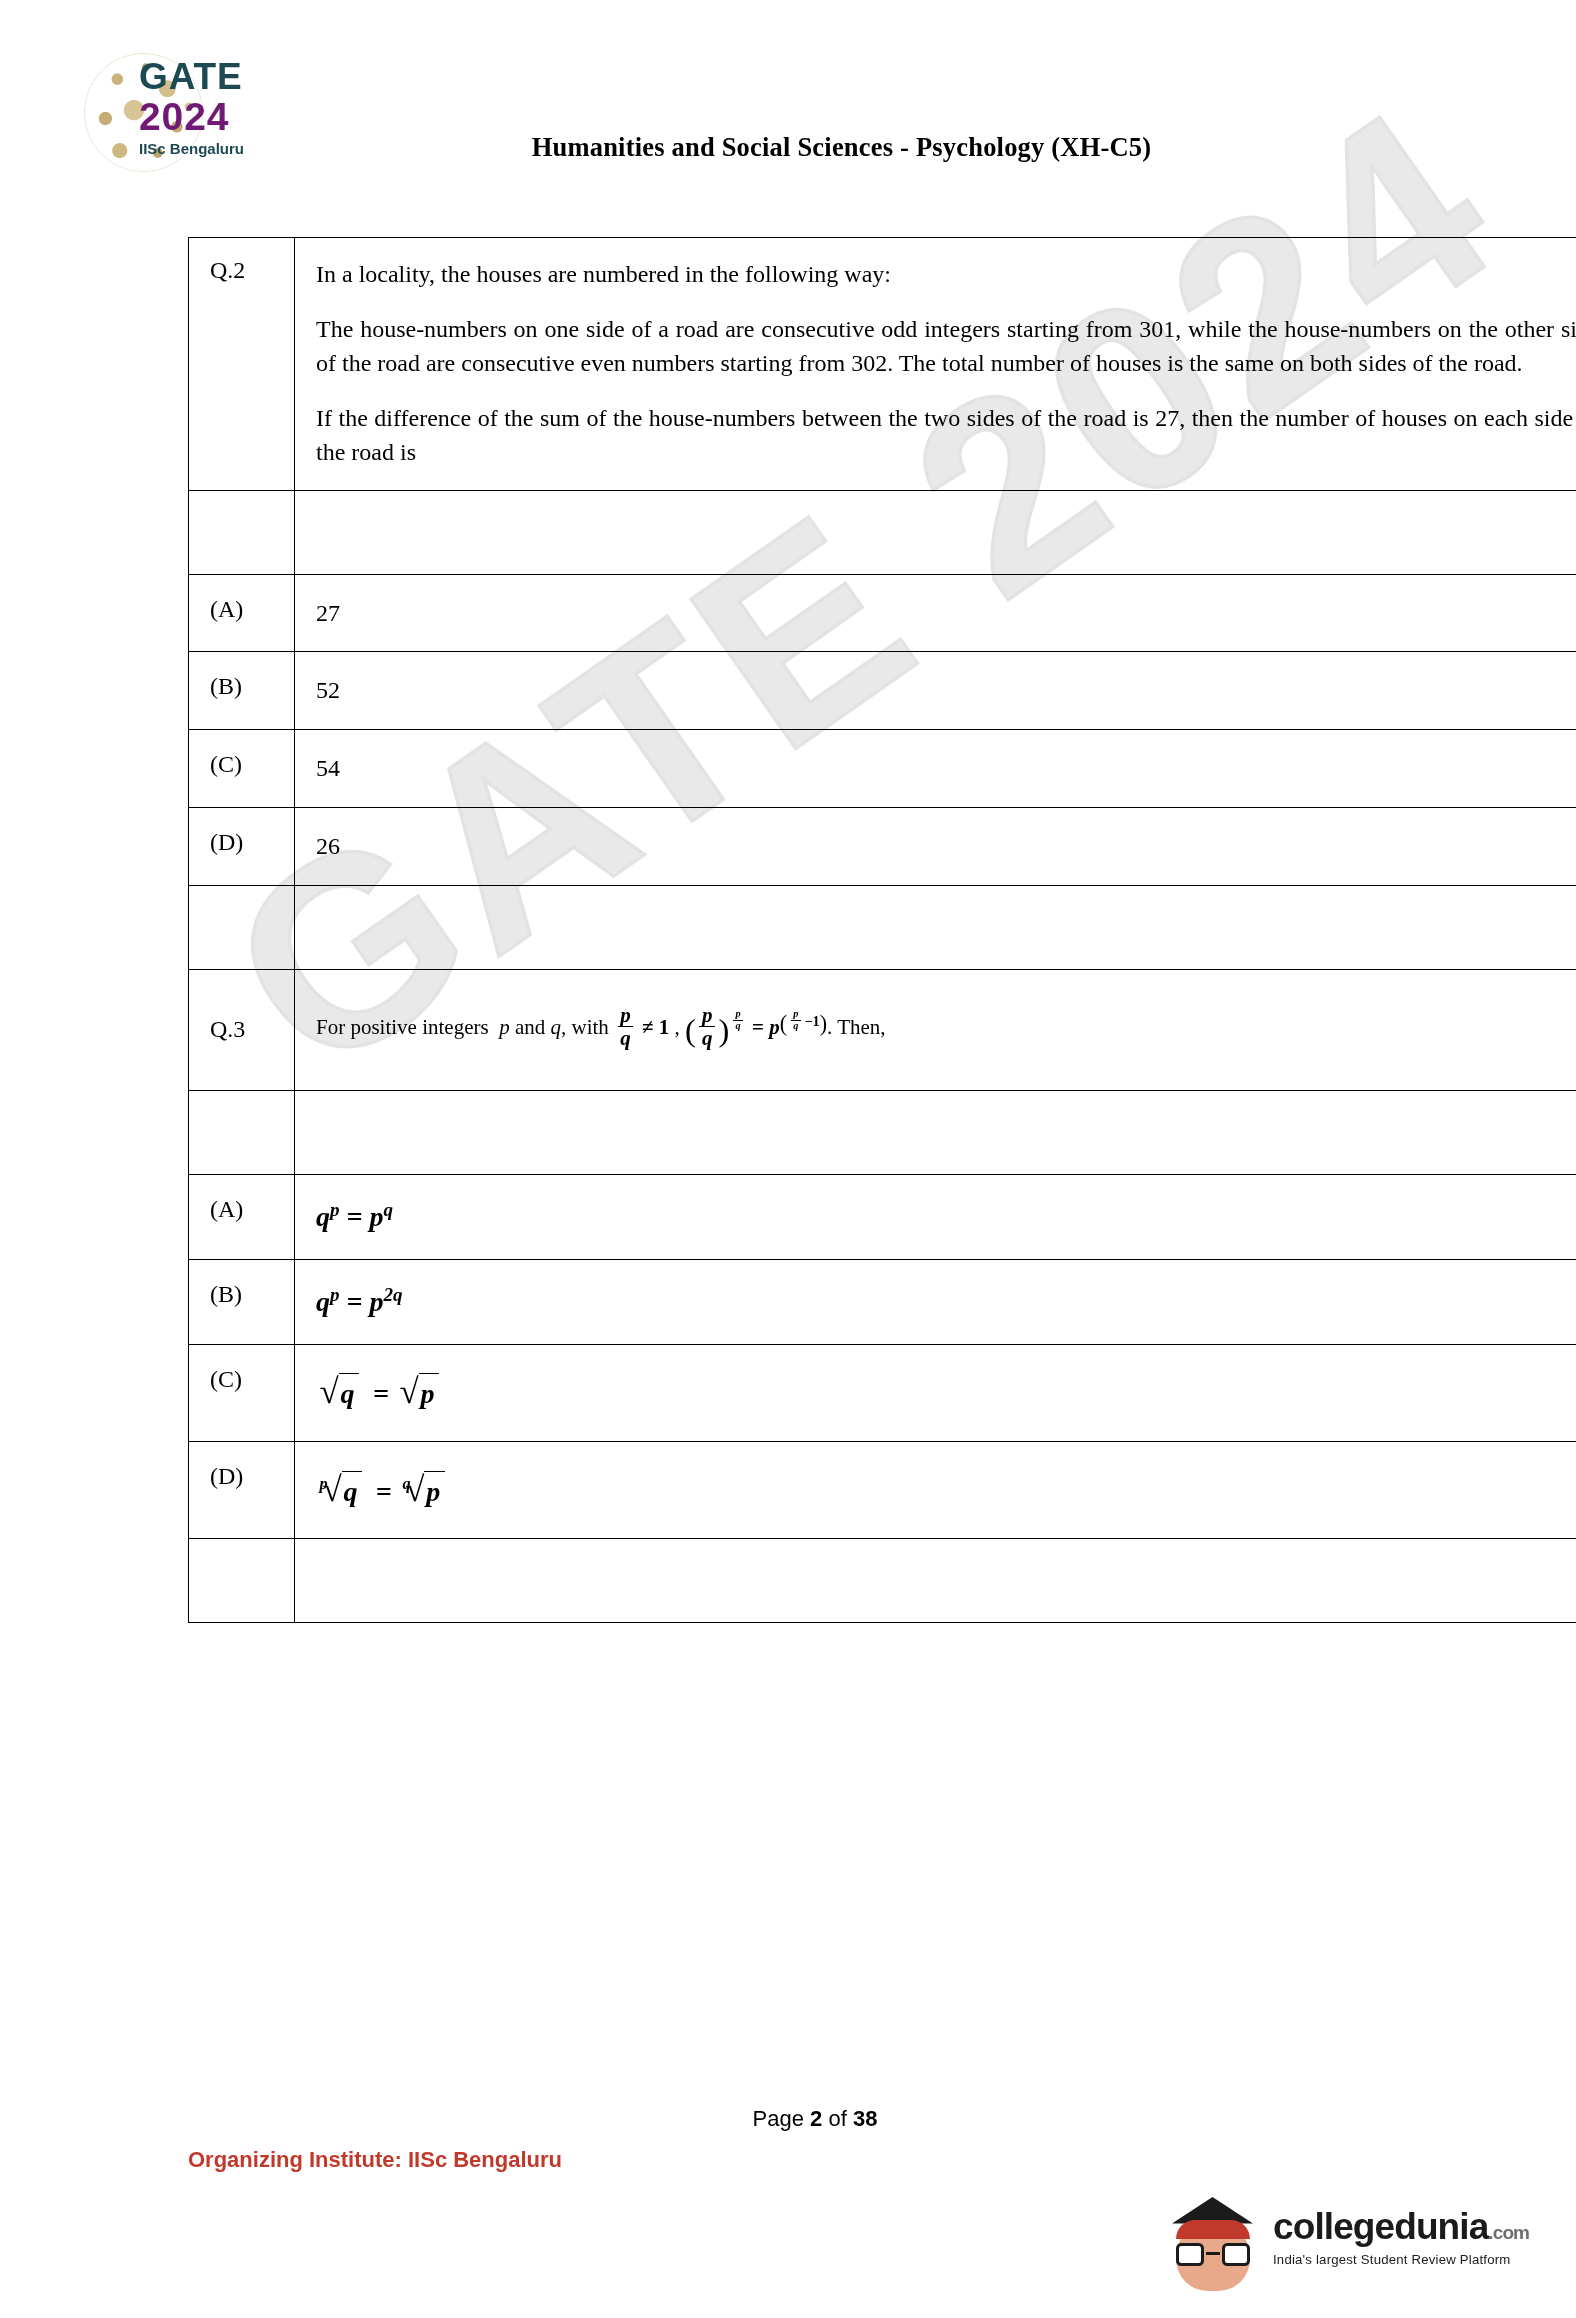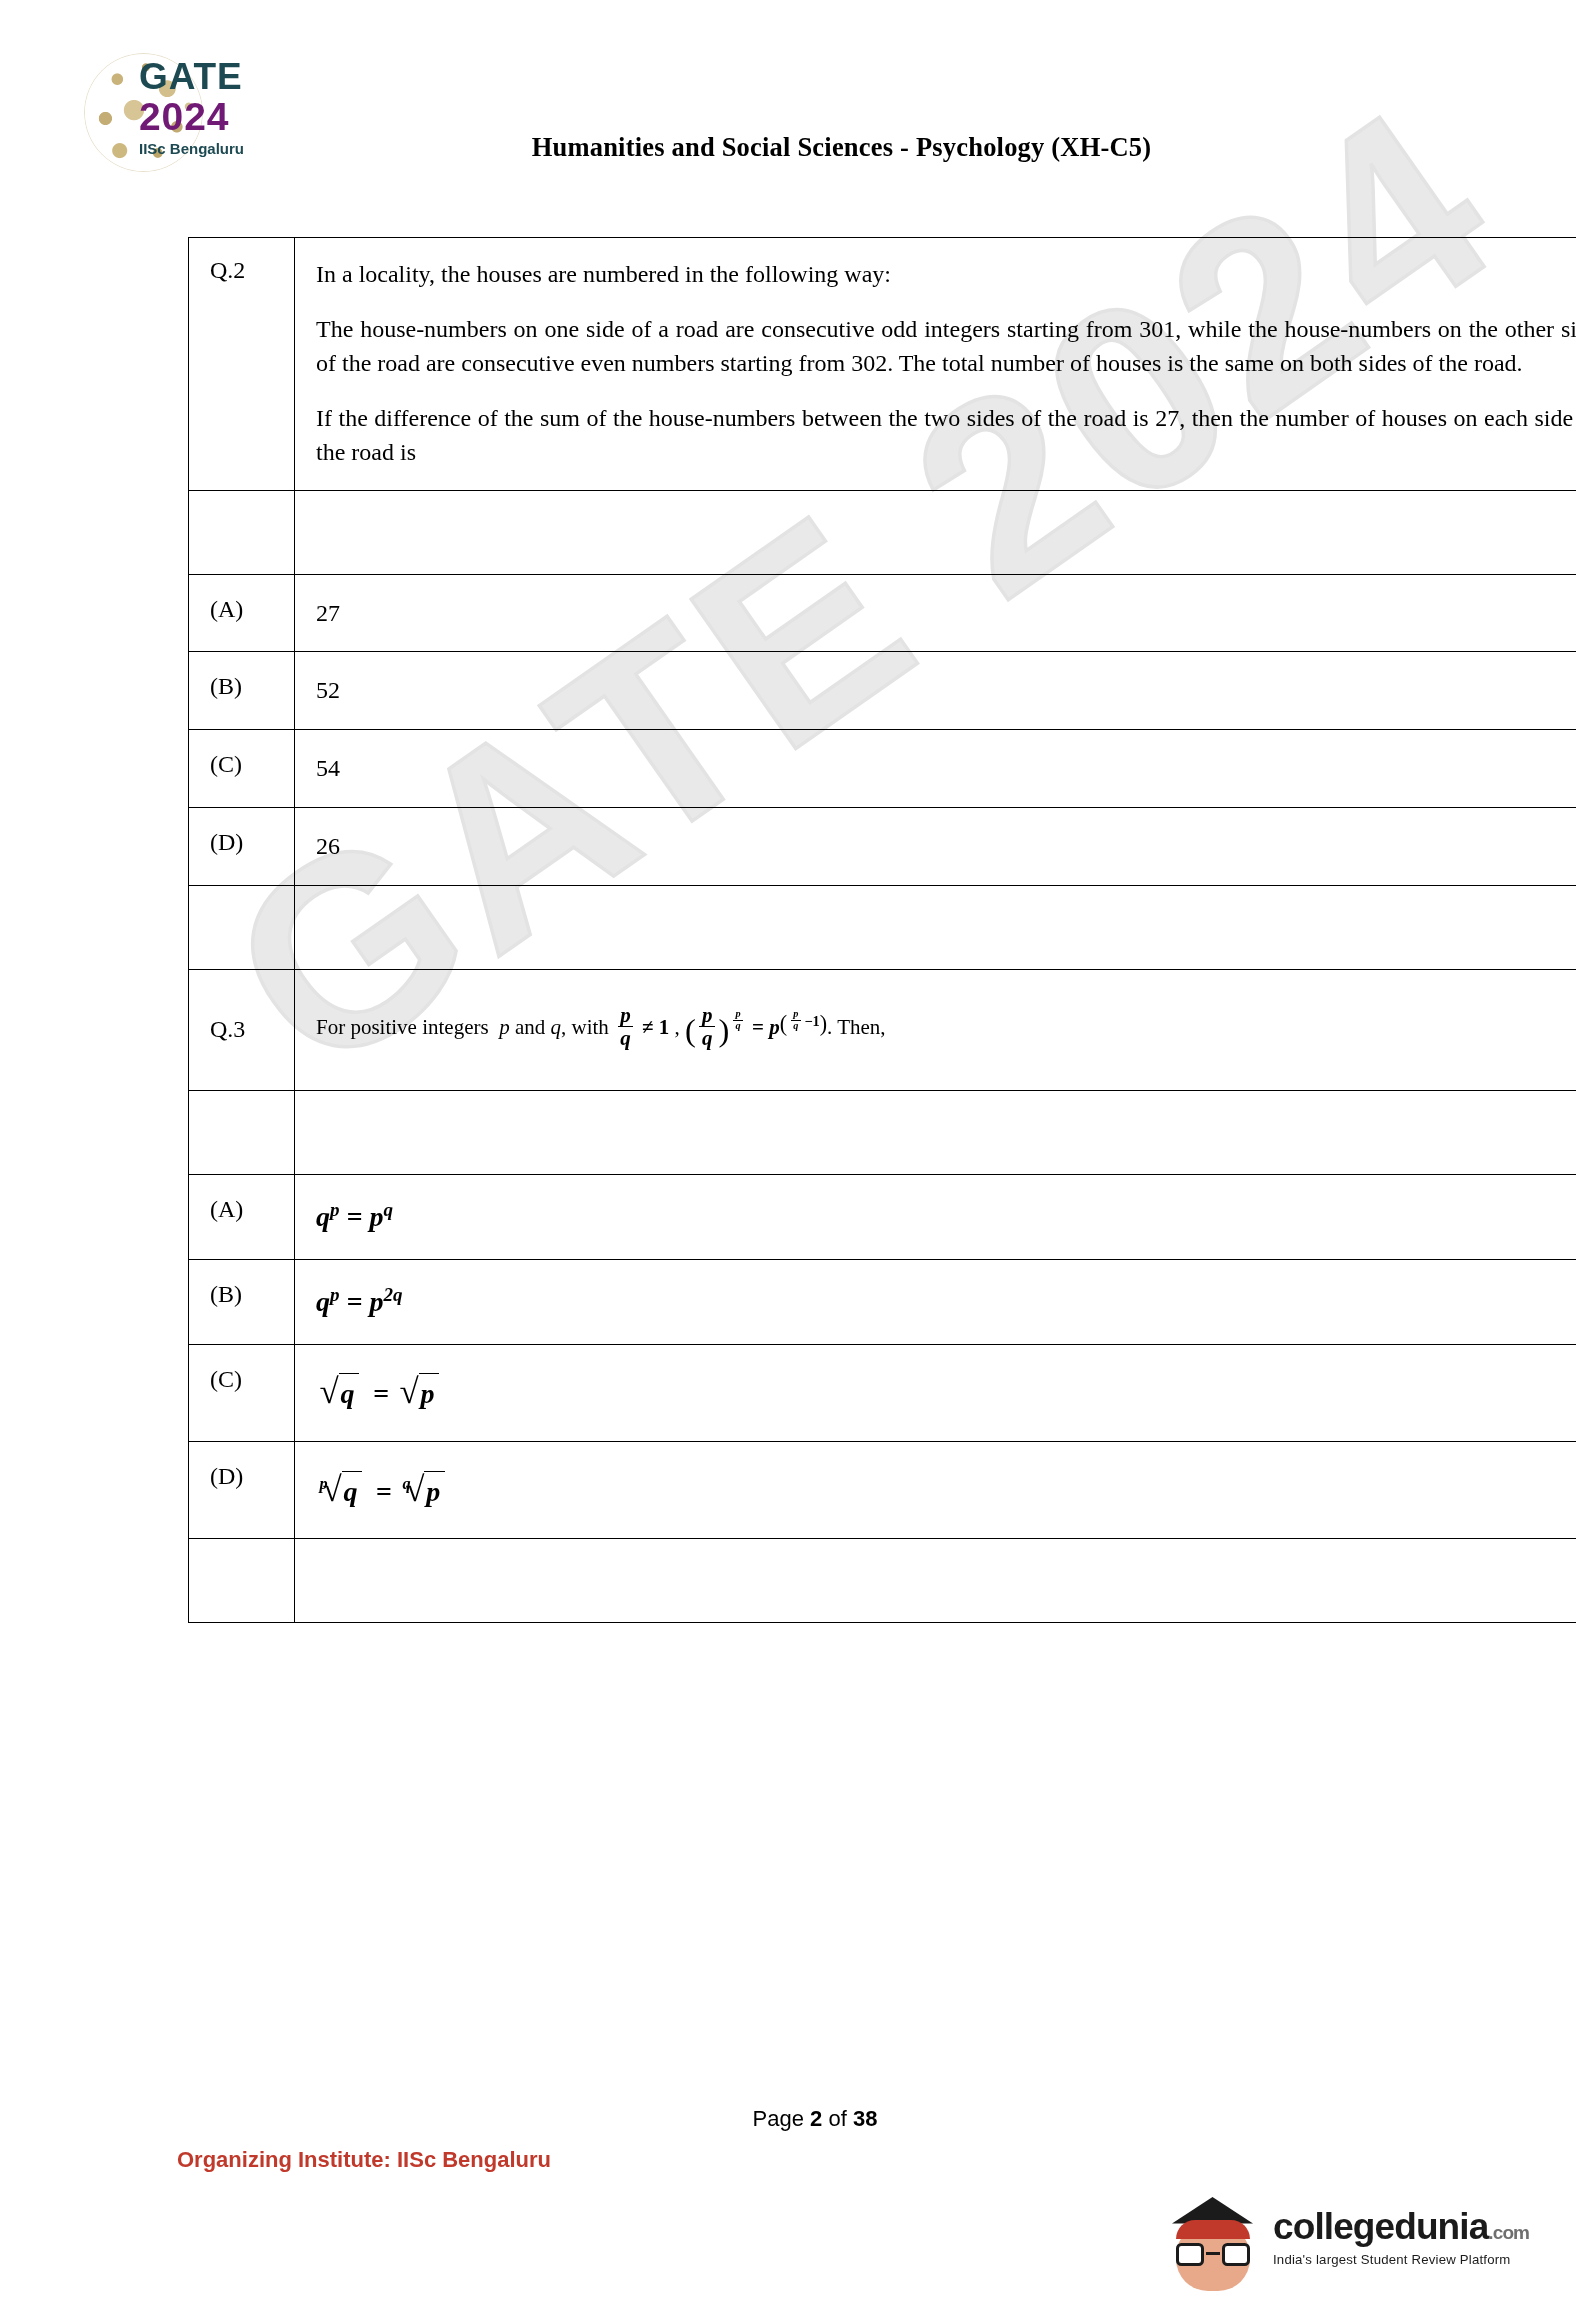--- a/index.html
+++ b/index.html
@@ -227,7 +227,7 @@
   .footer-page b { font-weight: bold; }
   .footer-org {
     position: absolute;
-    left: 177px;
+    left: 188px;
     top: 2147px;
     font-family: "Liberation Sans", sans-serif;
     font-weight: bold;

